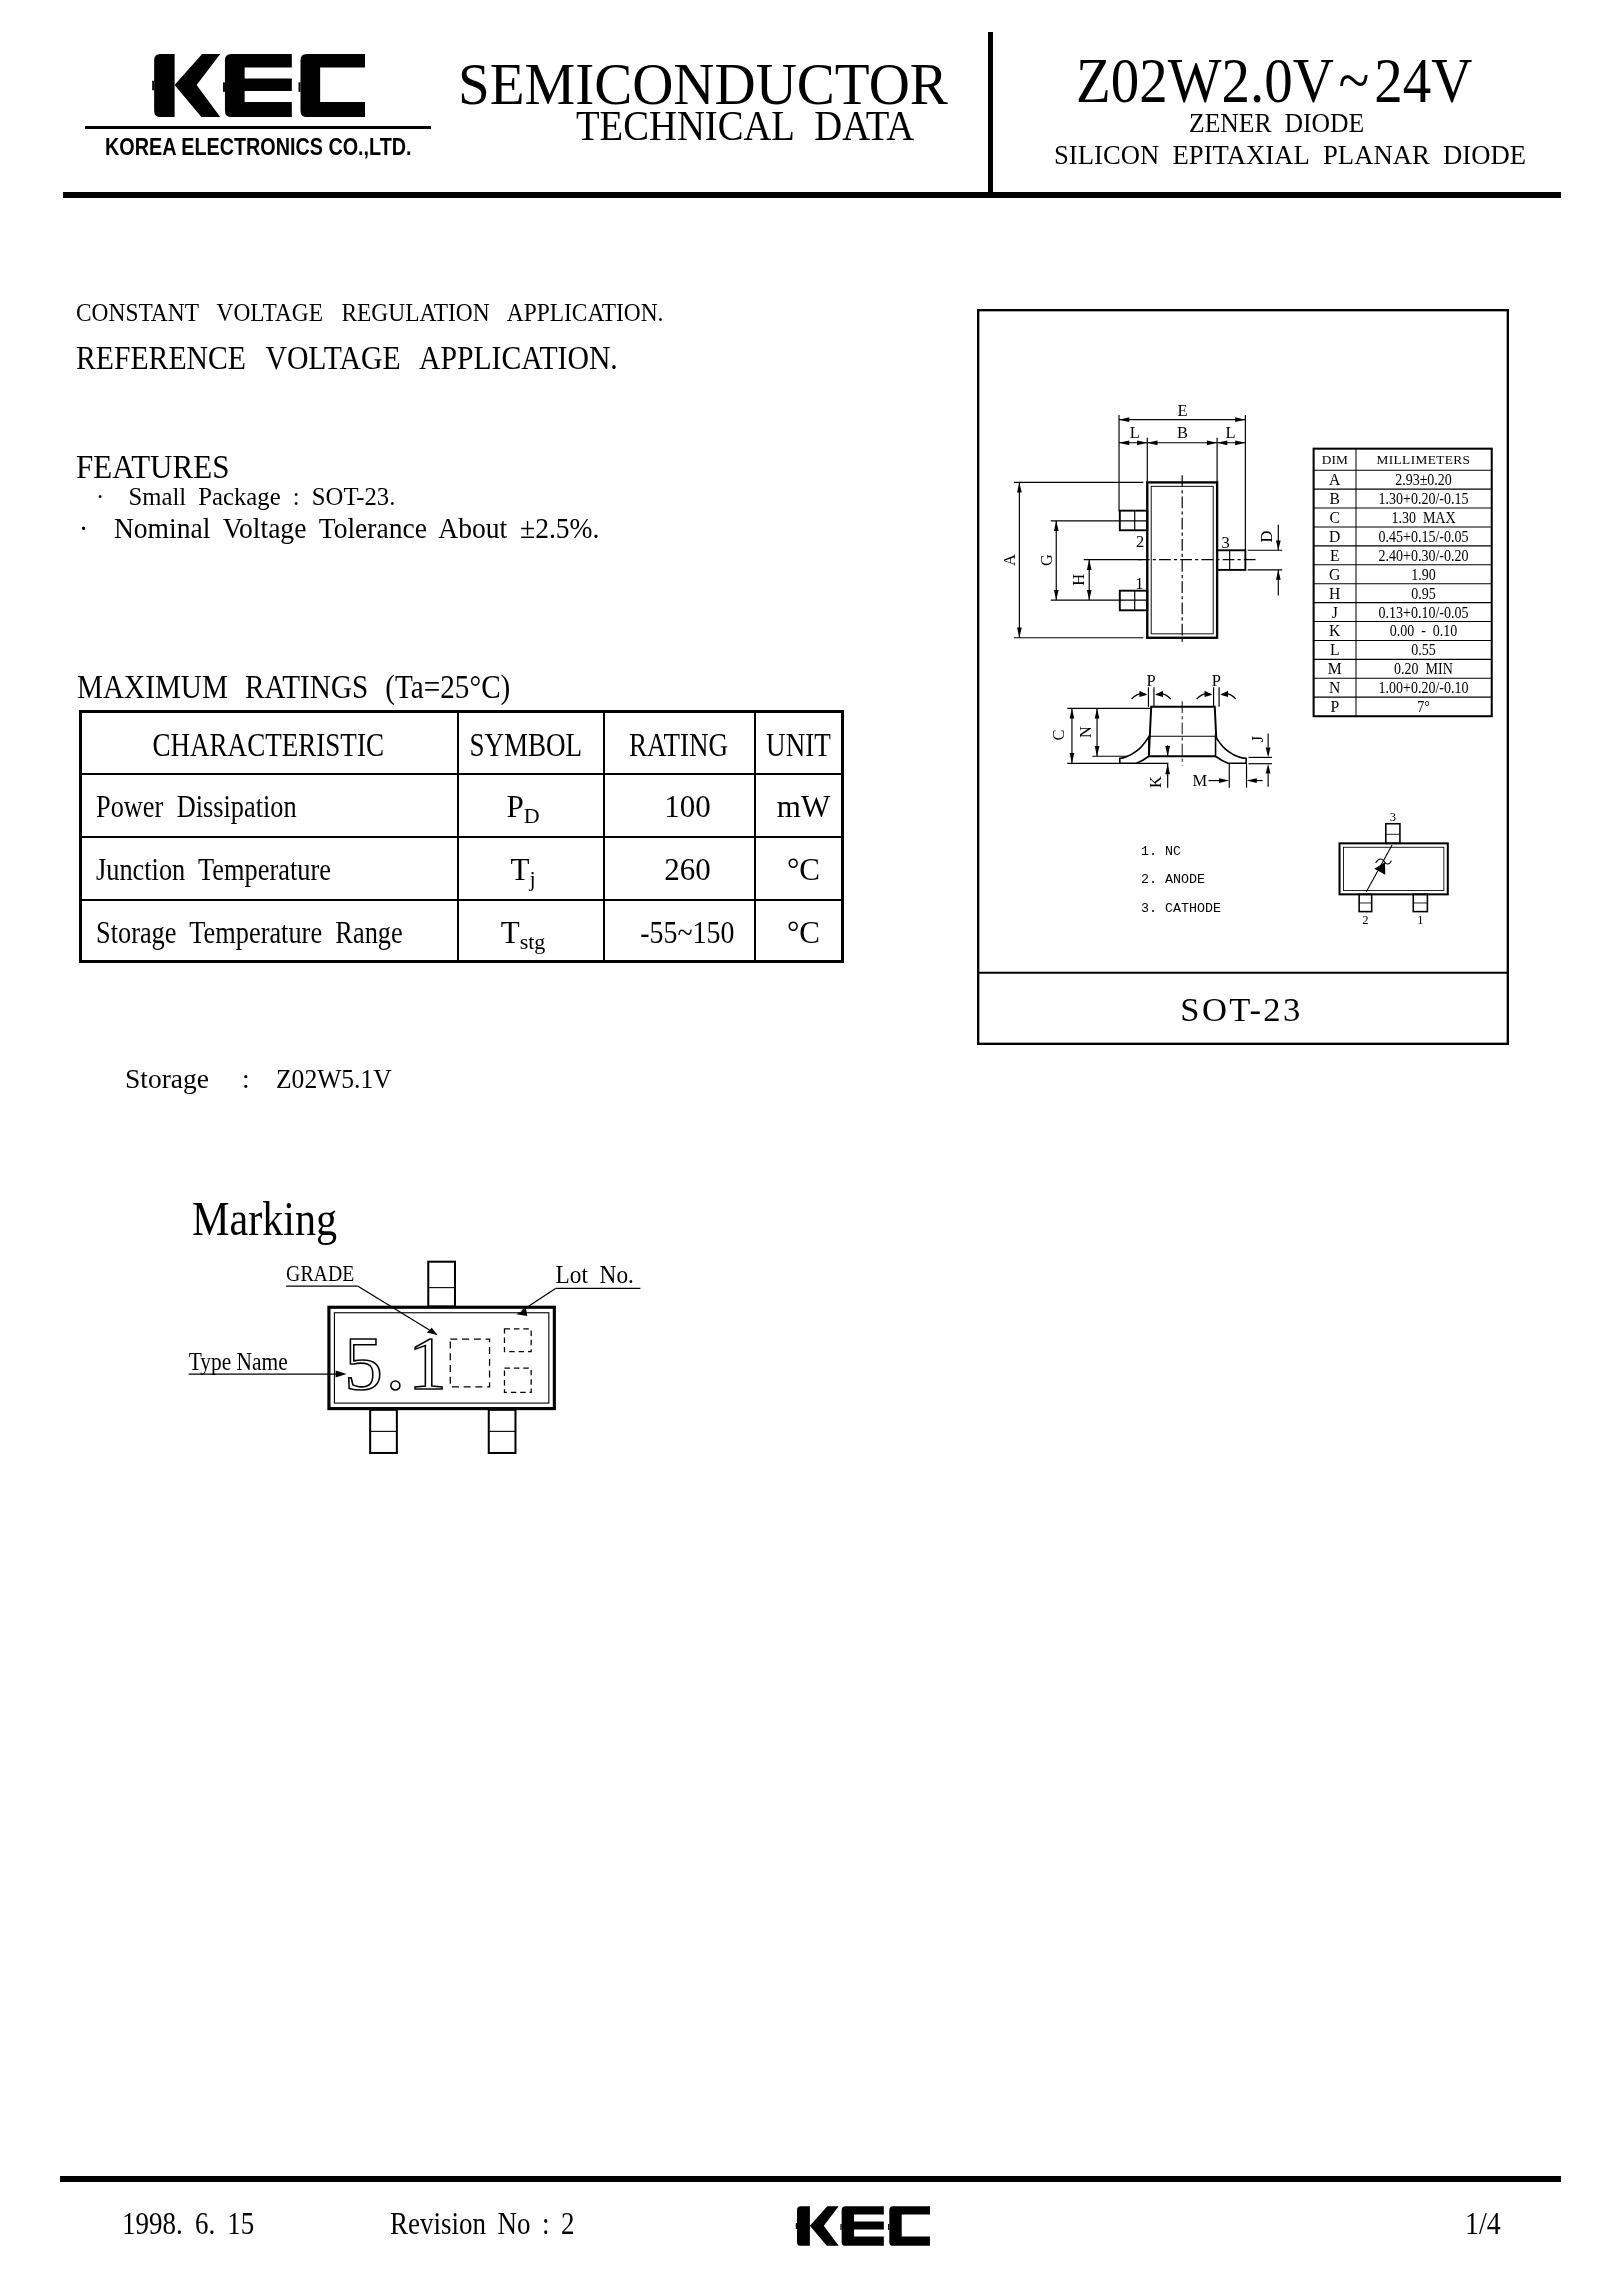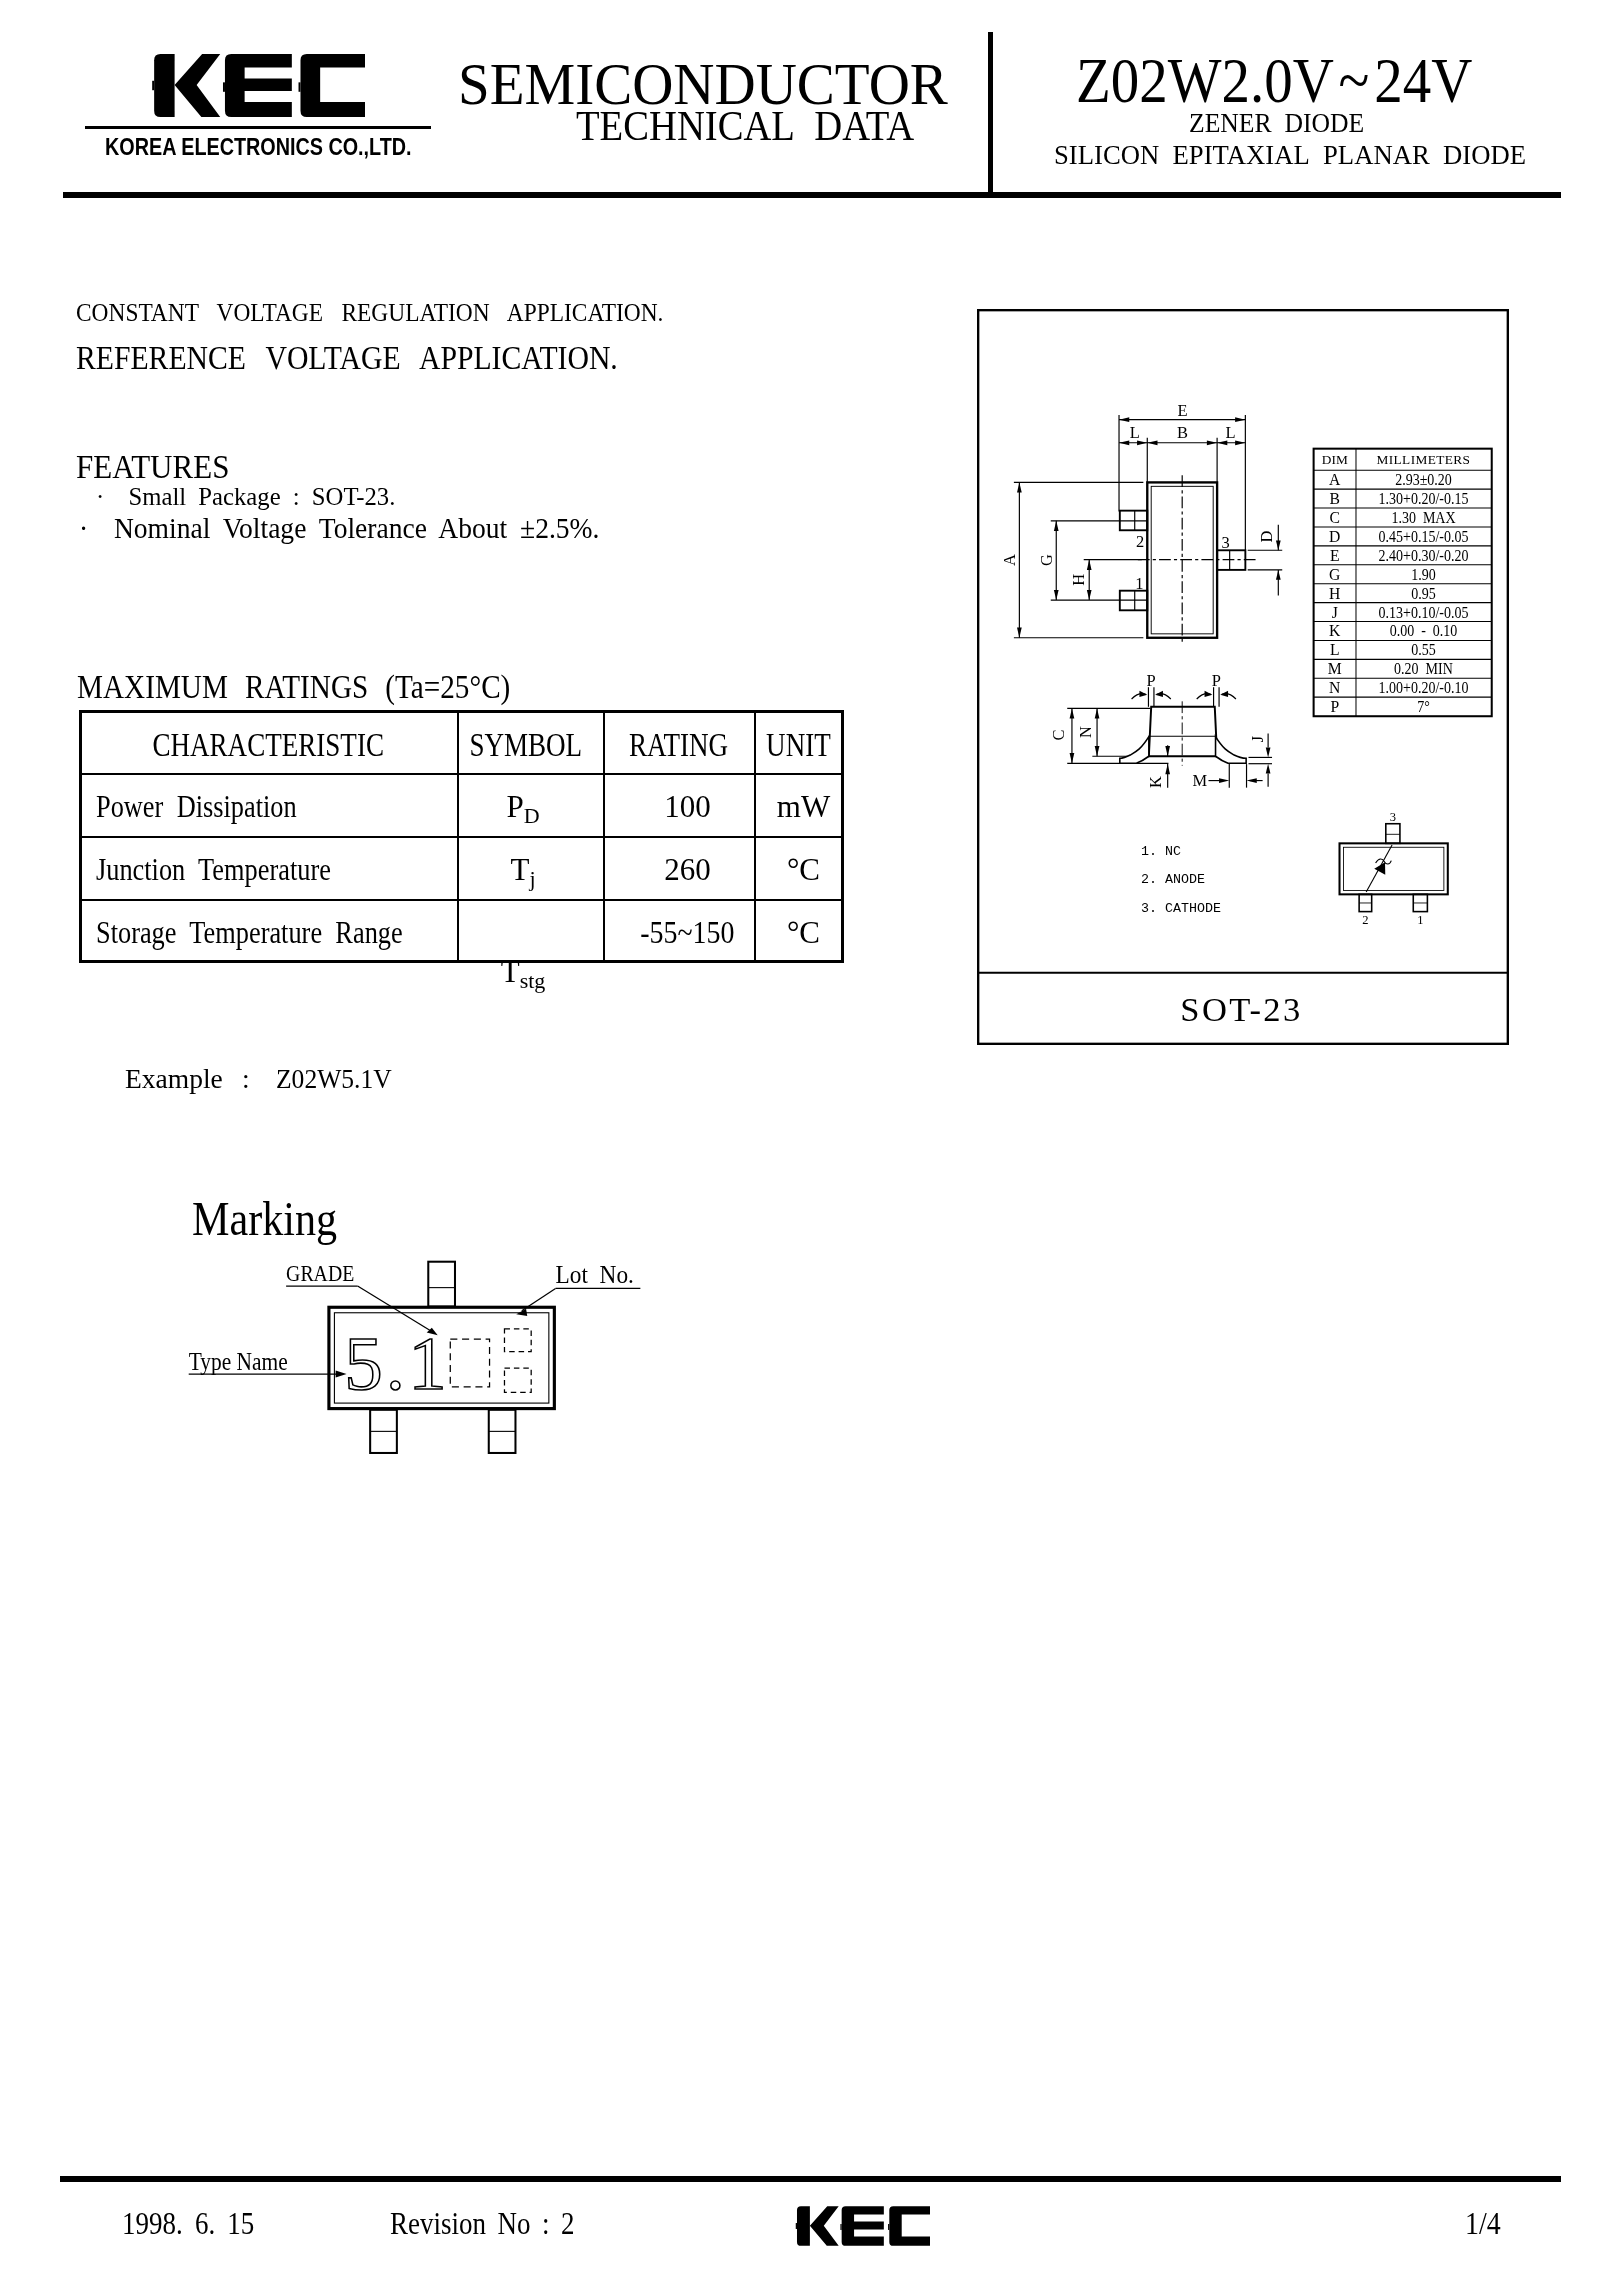--- a/index.html
+++ b/index.html
@@ -65,7 +65,7 @@
 
 <div class="t c" style="left:450px;top:791px;width:146px;font-size:31px;">P<span style="font-size:22px;vertical-align:-5.5px;">D</span></div>
 <div class="t c" style="left:450px;top:854px;width:146px;font-size:31px;">T<span style="font-size:22px;vertical-align:-5.5px;">j</span></div>
-<div class="t c" style="left:450px;top:956px;width:146px;font-size:31px;">T<span style="font-size:22px;vertical-align:-5.5px;">stg</span></div>
+<div class="t c" style="left:450px;top:917px;width:146px;font-size:31px;">T<span style="font-size:22px;vertical-align:-5.5px;">stg</span></div>
 
 <div class="t c" style="left:612px;top:791px;width:151px;font-size:31px;">100</div>
 <div class="t c" style="left:612px;top:854px;width:151px;font-size:31px;">260</div>

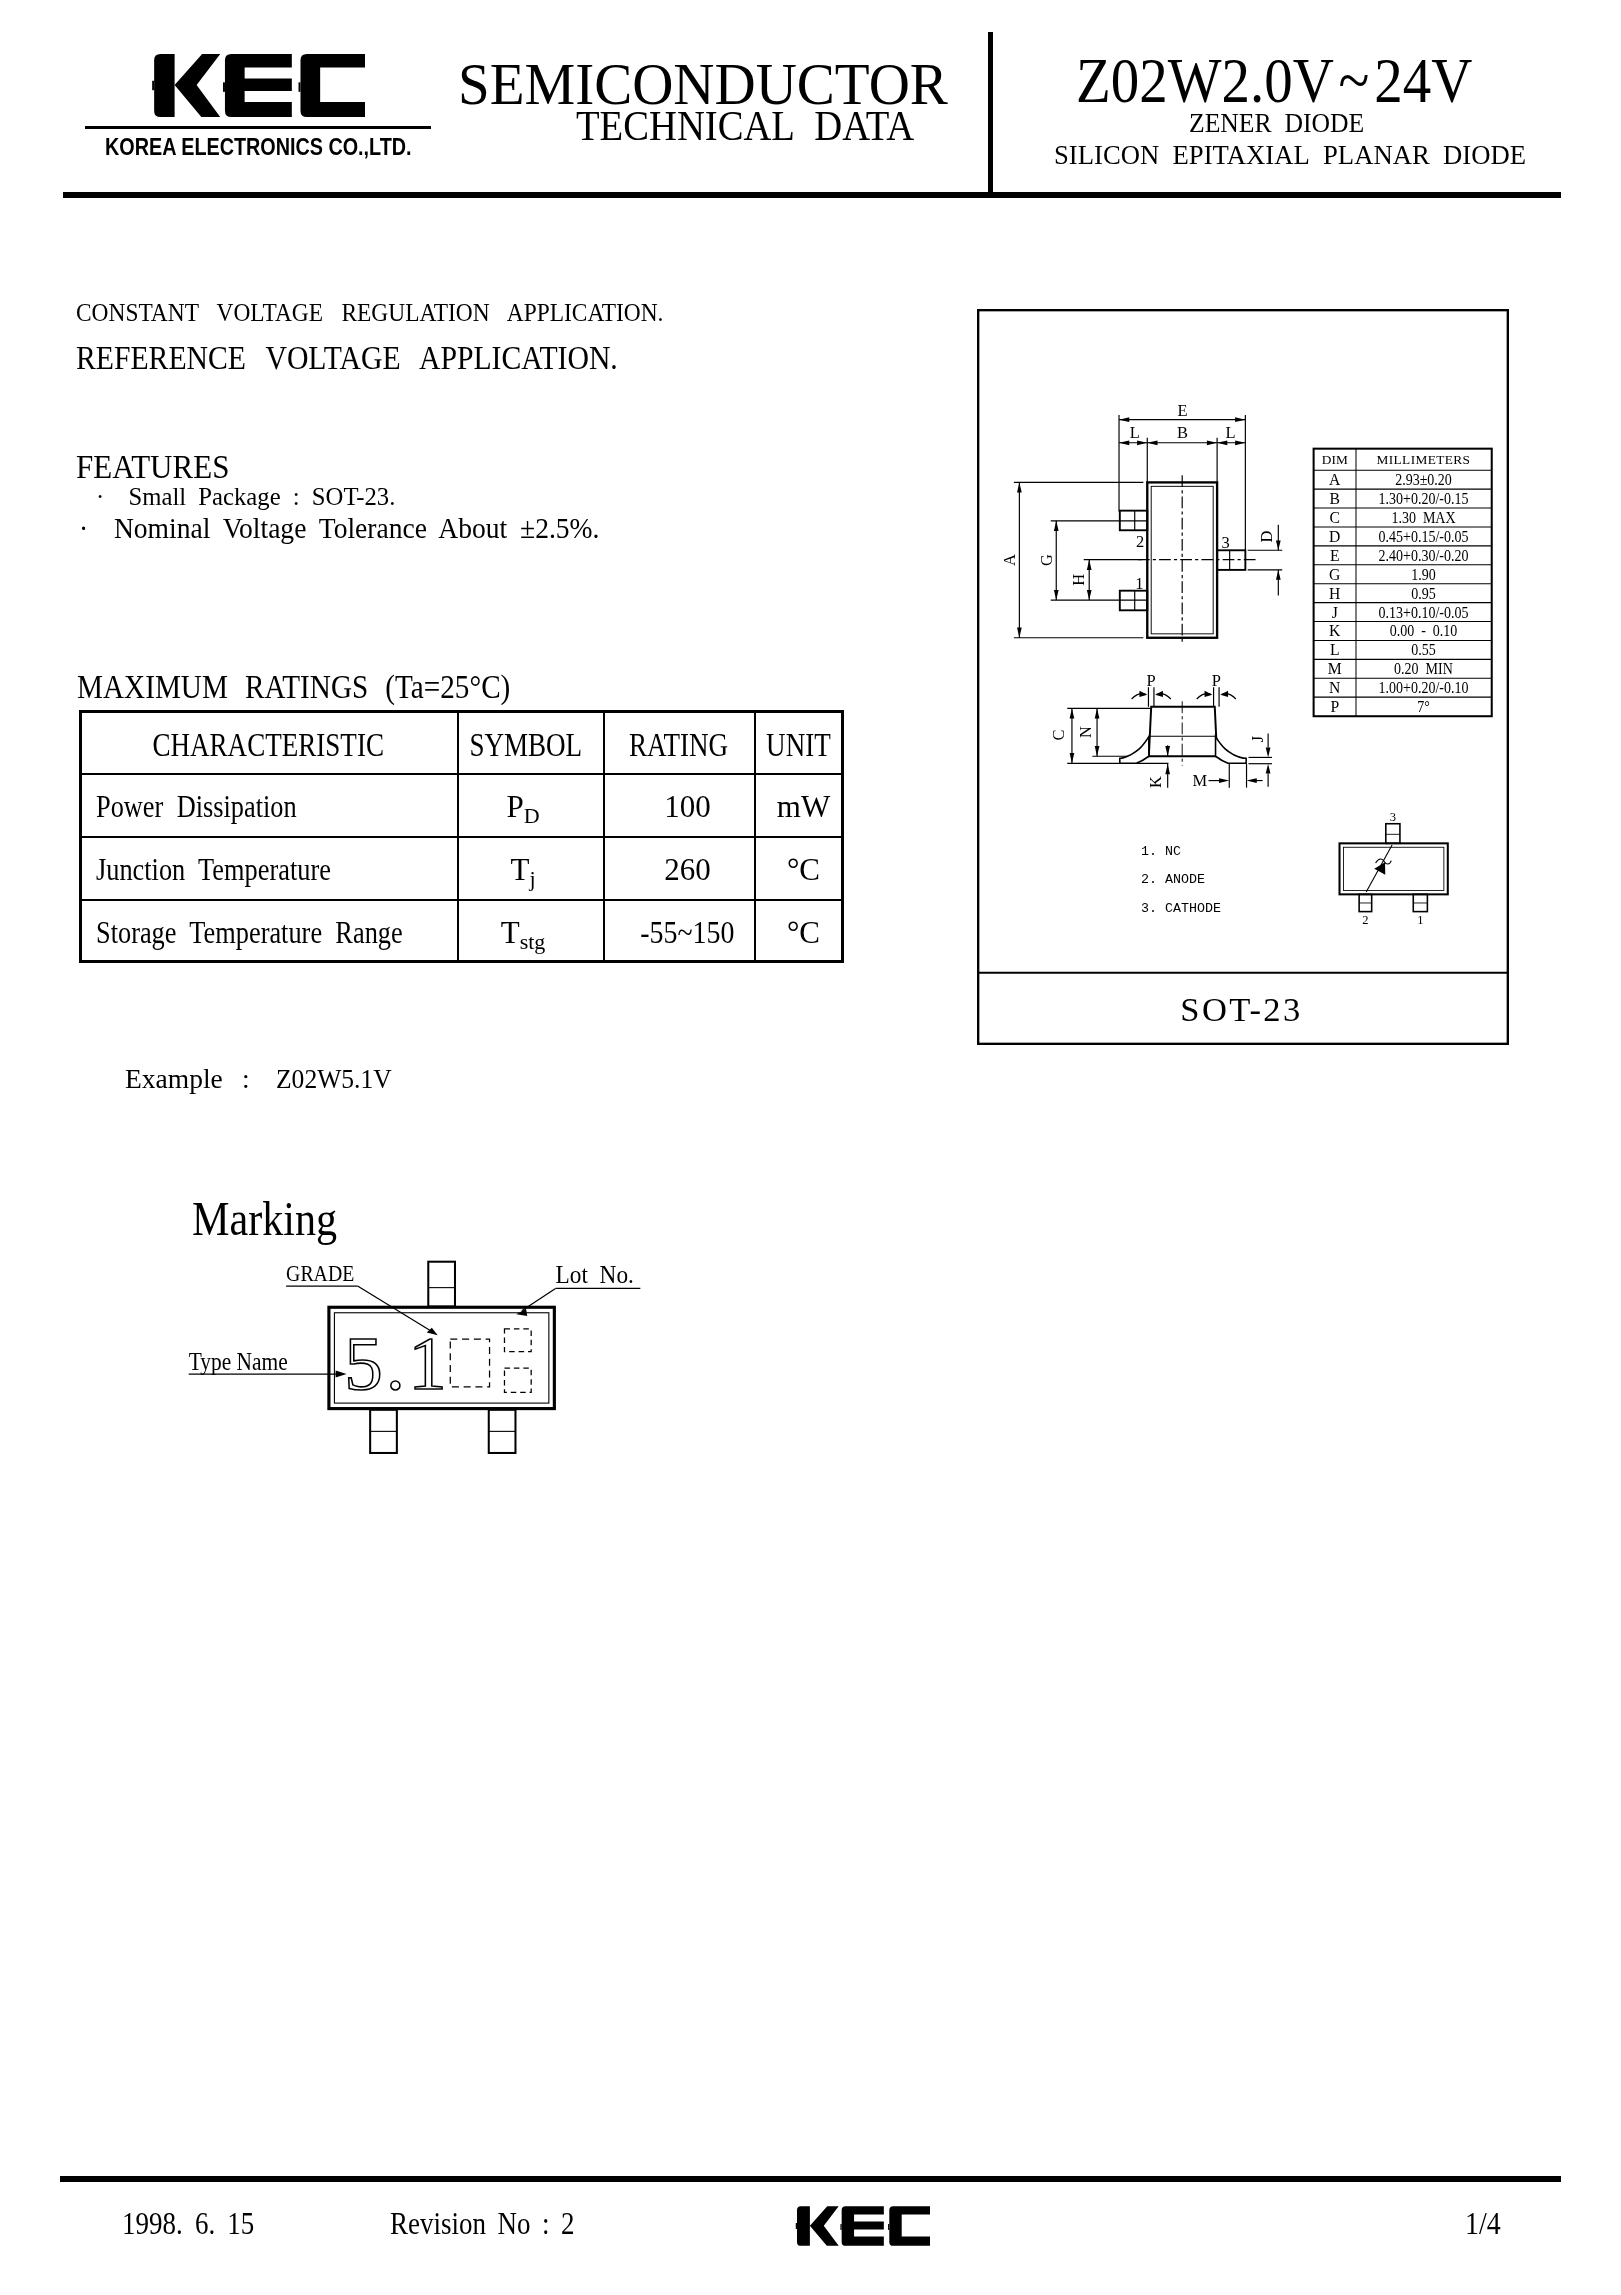--- a/index.html
+++ b/index.html
@@ -75,7 +75,7 @@
 <div class="t c" style="left:759px;top:854px;width:89px;font-size:31px;">°C</div>
 <div class="t c" style="left:759px;top:917px;width:89px;font-size:31px;">°C</div>
 
-<div class="t" style="left:125px;top:1065px;font-size:27.5px;">Example</div>
+<div class="t" style="left:125px;top:1065px;font-size:27.5px;">Storage</div>
 <div class="t" style="left:242px;top:1065px;font-size:27.5px;">:</div>
 <div class="t" style="left:276px;top:1065px;font-size:27.5px;"><span class="nx" style="transform:scaleX(0.93)">Z02W5.1V</span></div>
 

